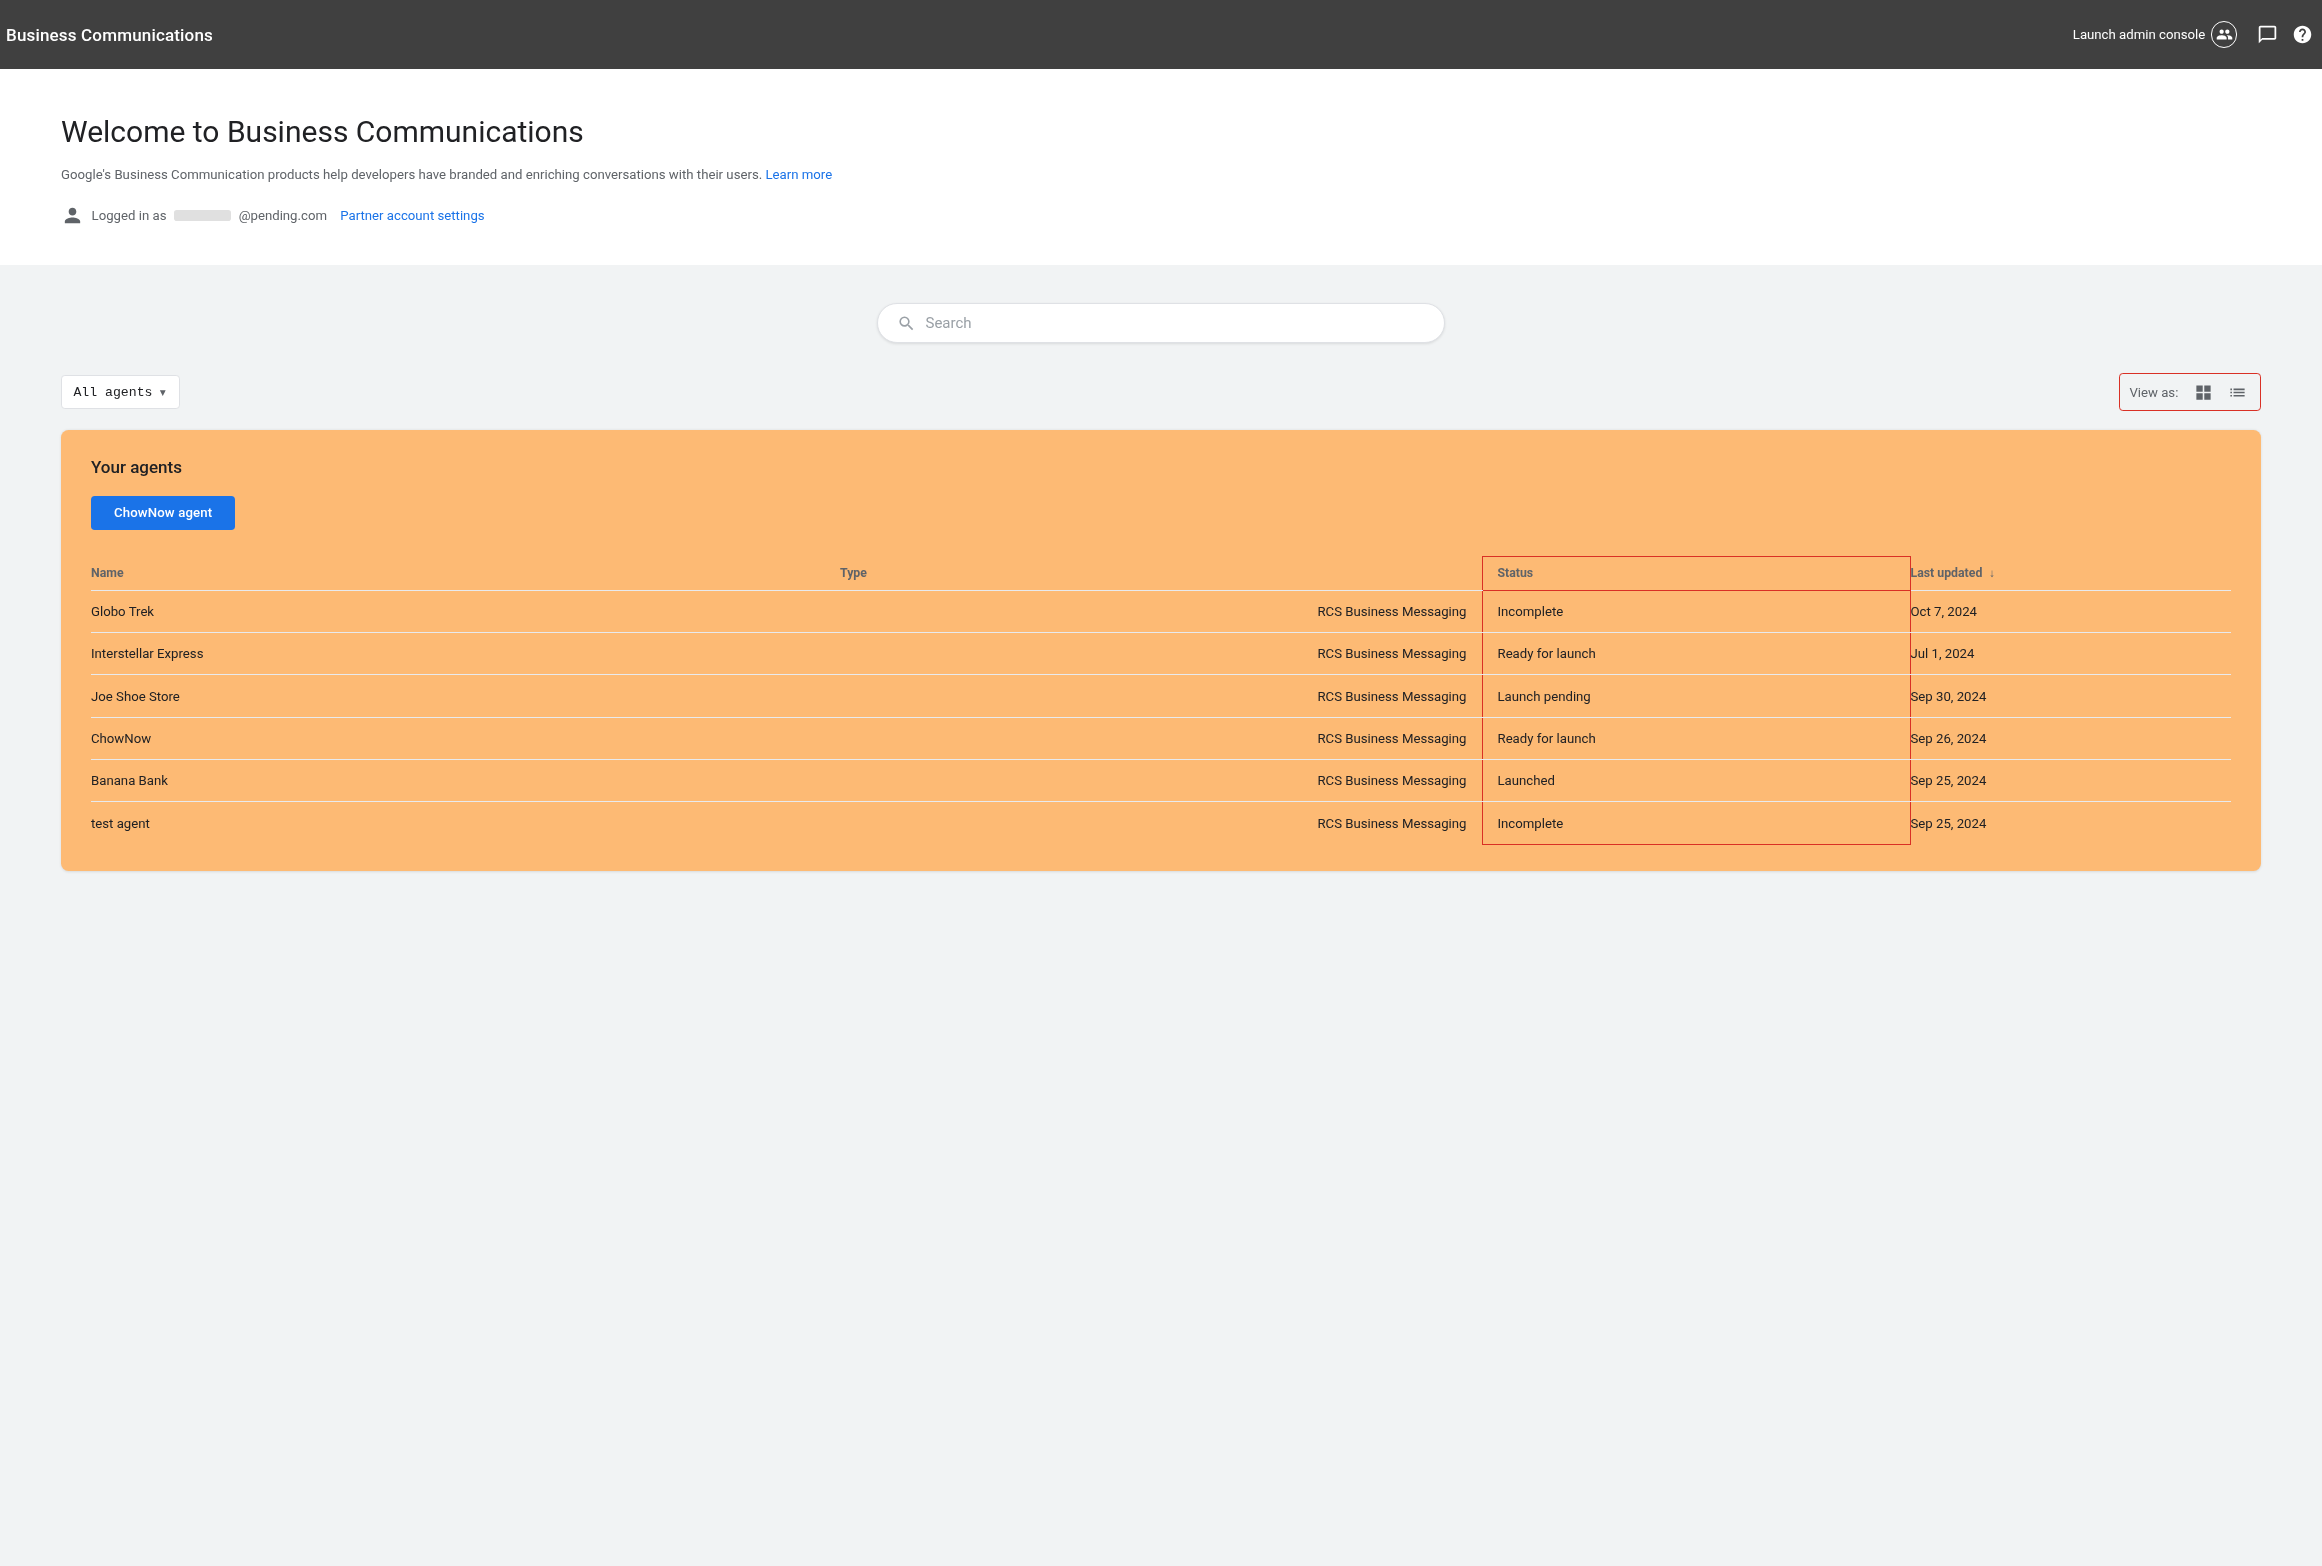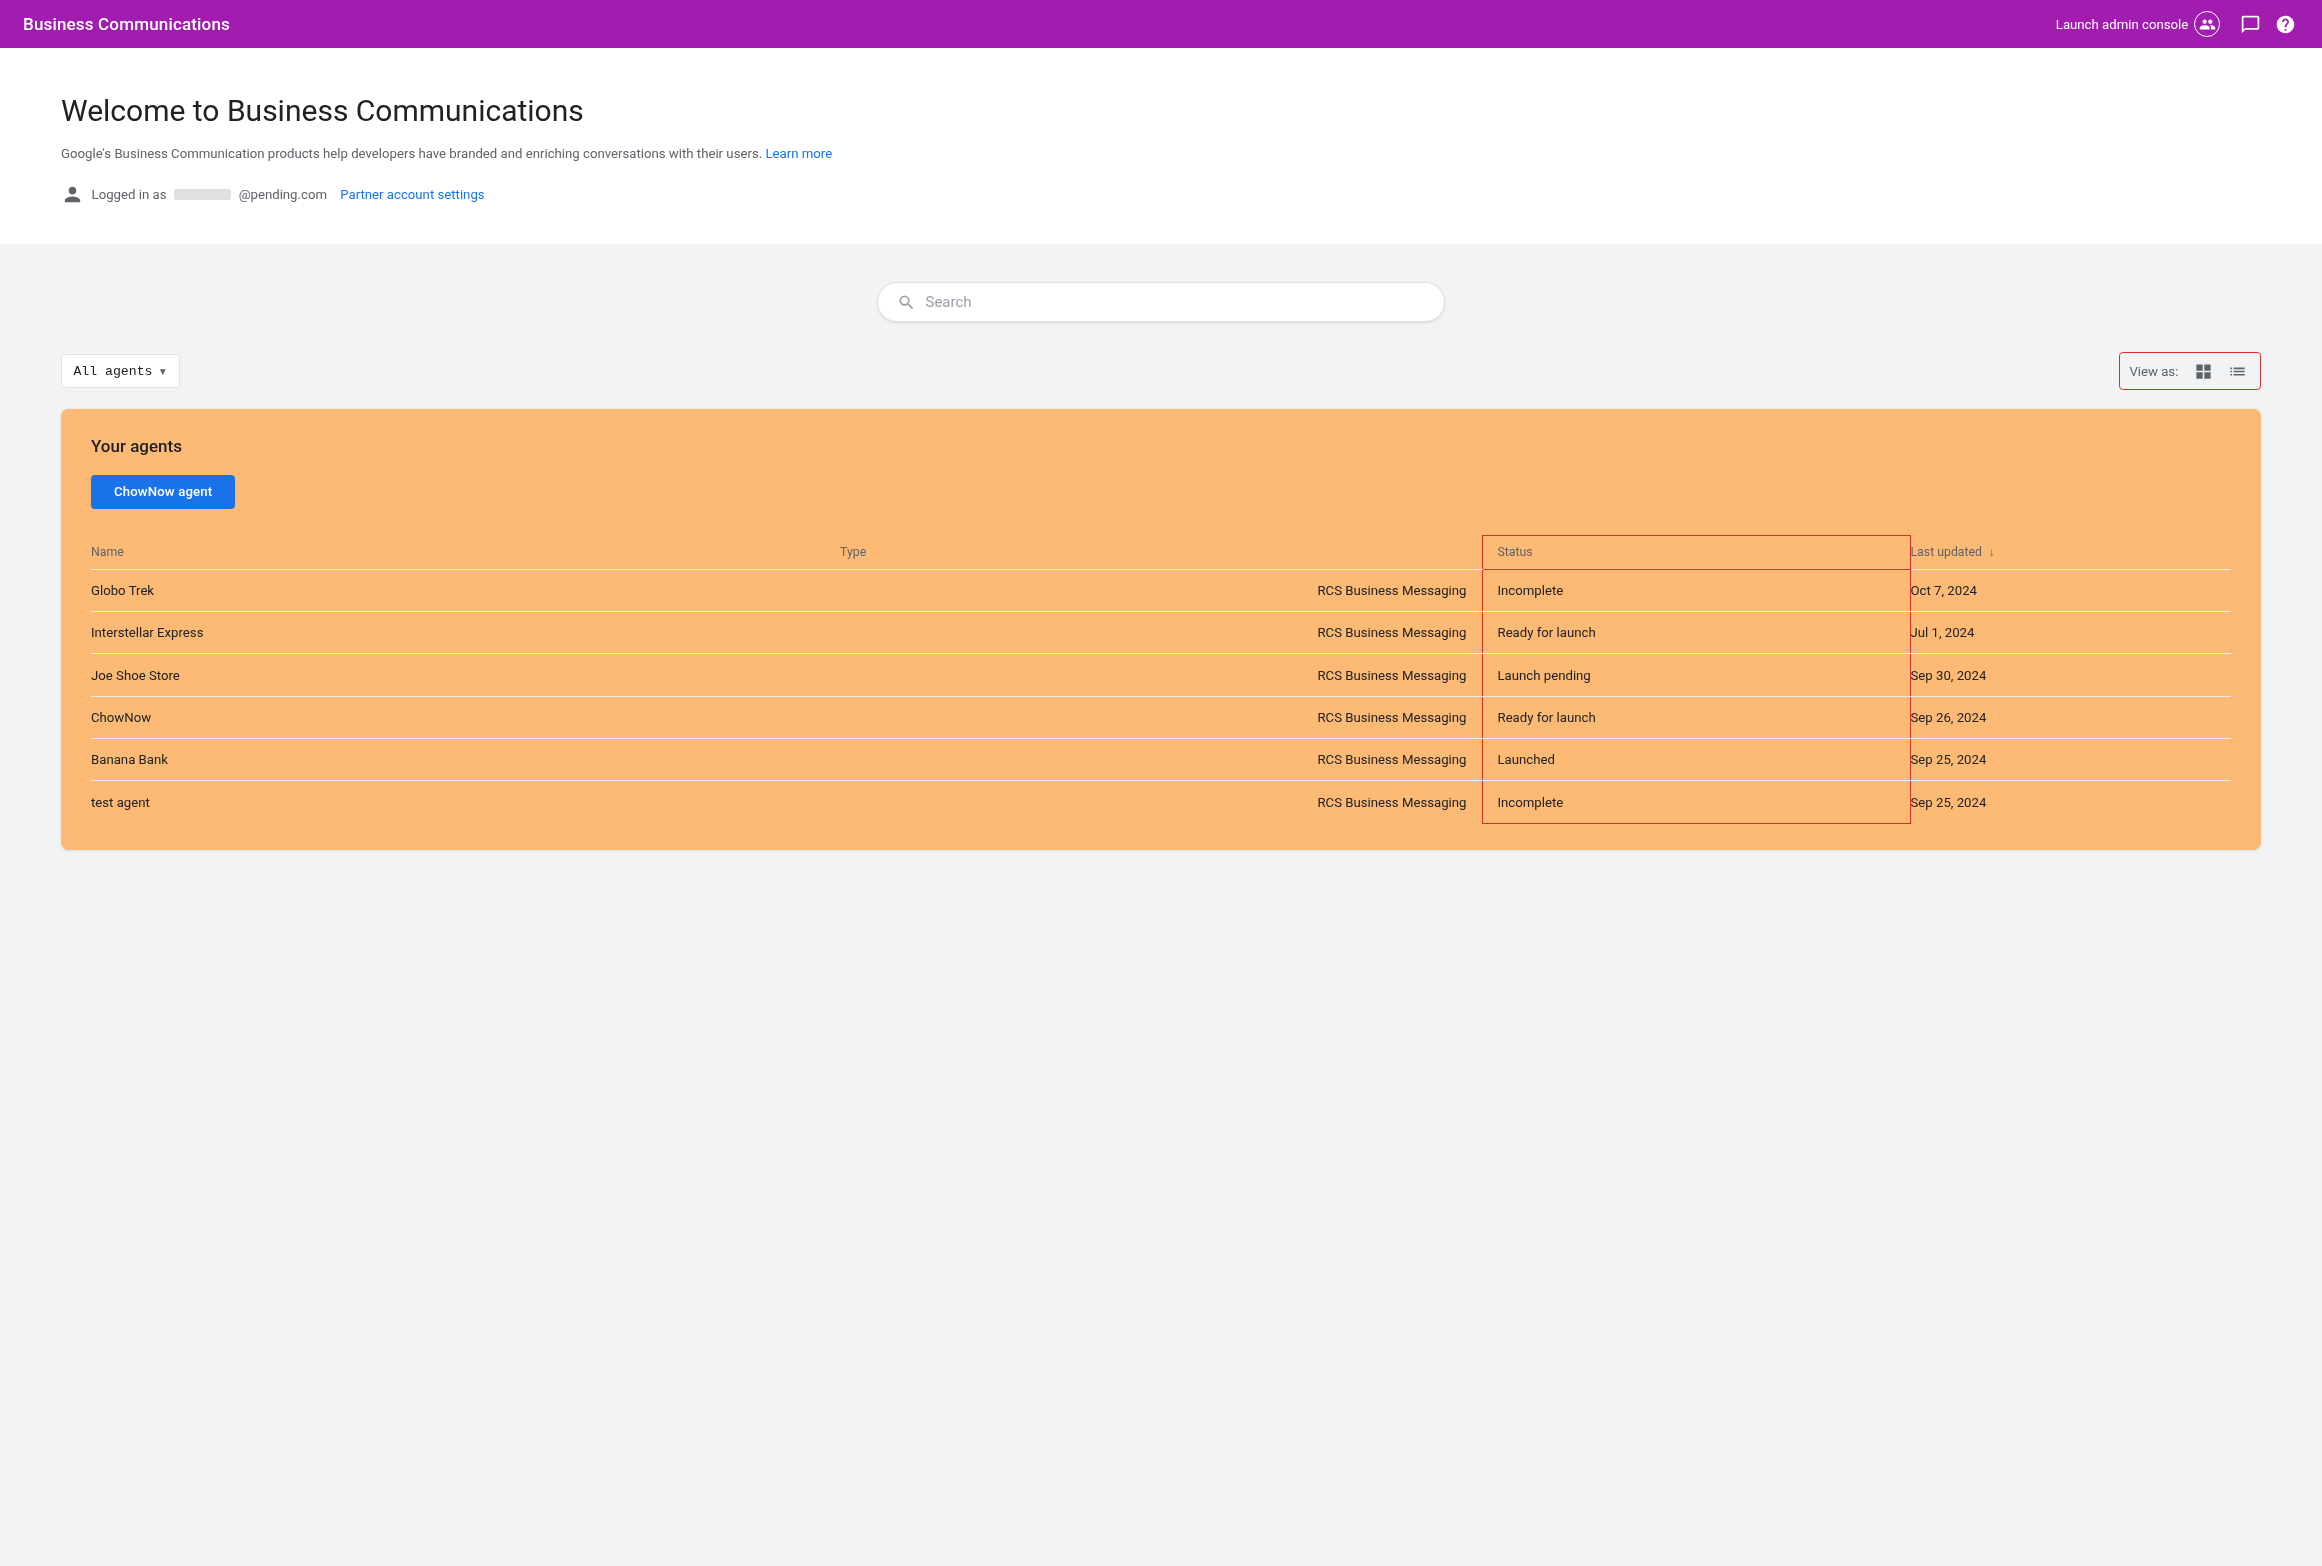--- a/index.html
+++ b/index.html
@@ -7,12 +7,12 @@
 
     
     .header {
-      background: #a21caf;
+      background: #404040;
       display: flex;
       align-items: center;
       justify-content: space-between;
-      padding: 0 23px;
-      height: 48px;
+      padding: 0 6px;
+      height: 69px;
       position: sticky;
       top: 0;
       z-index: 100;

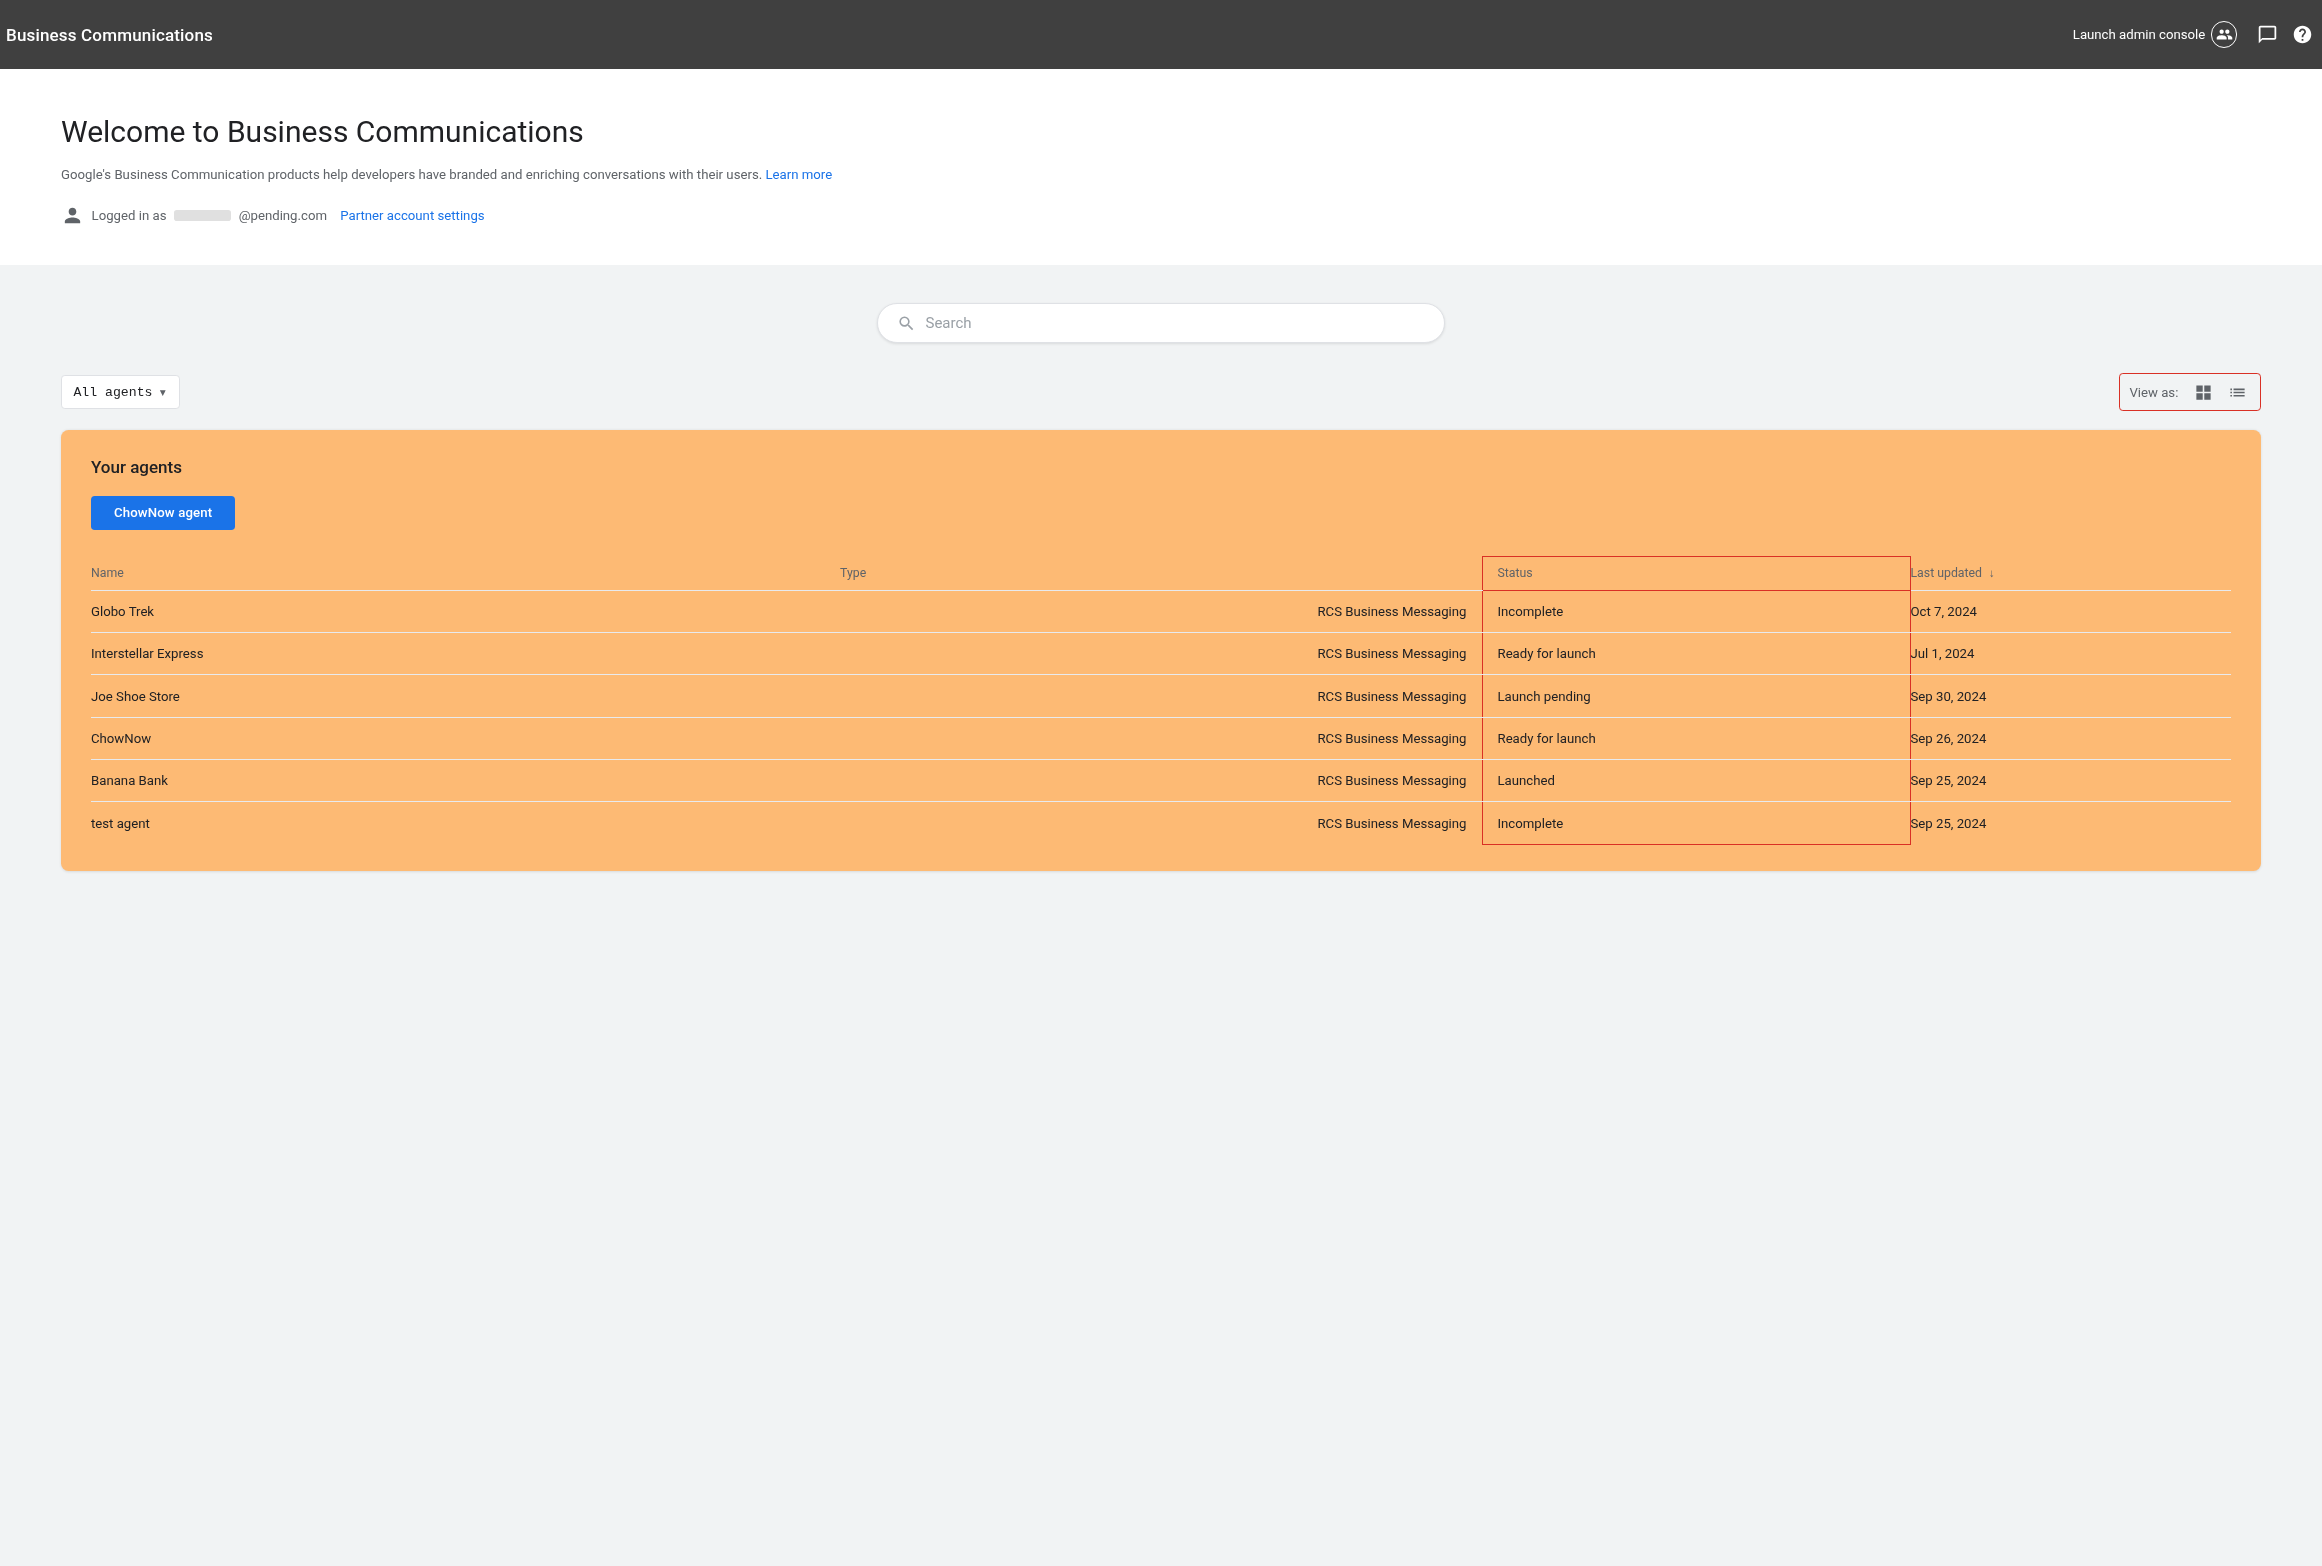--- a/index.html
+++ b/index.html
@@ -235,7 +235,7 @@
     .agents-table th {
       text-align: left;
       font-size: 12.3px;
-      font-weight: 400;
+      font-weight: 700;
       color: #5f6368;
       padding: 9.5px 15px 9.5px 0;
       border-bottom: 0.9px solid #e8eaed;

